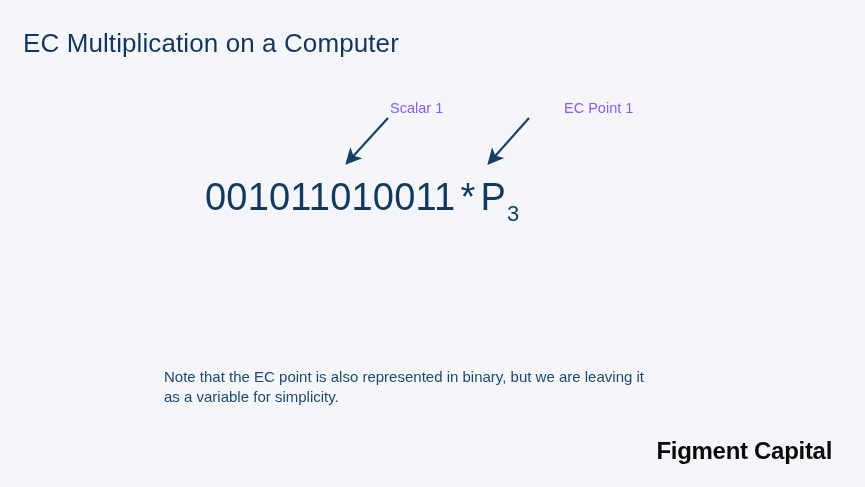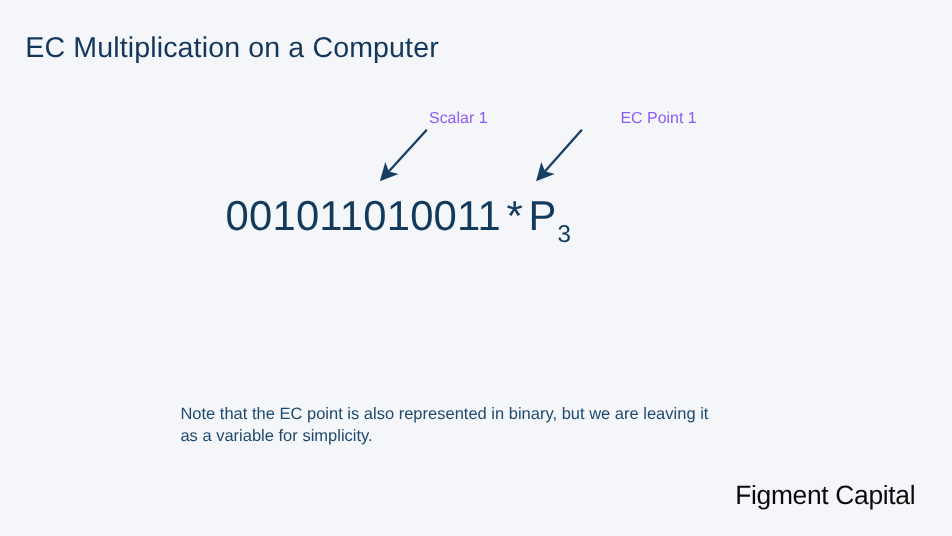--- a/index.html
+++ b/index.html
@@ -96,7 +96,7 @@
     right: 33px;
     bottom: 22px;
     font-size: 24px;
-    font-weight: 400;
+    font-weight: 700;
     letter-spacing: -0.3px;
     color: #0a0a0a;
     white-space: nowrap;

